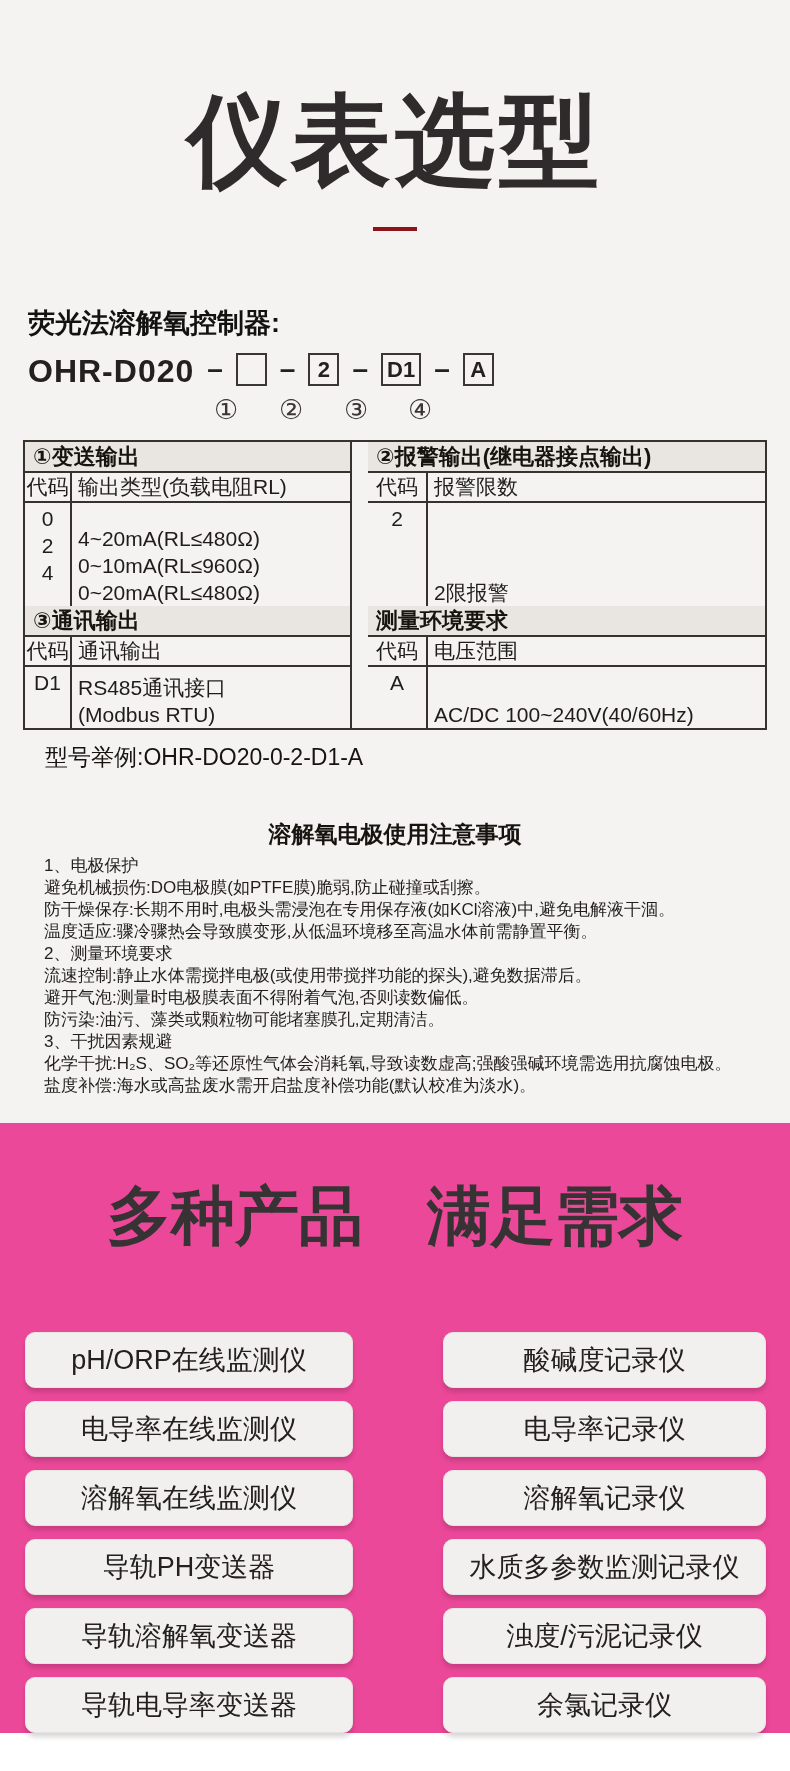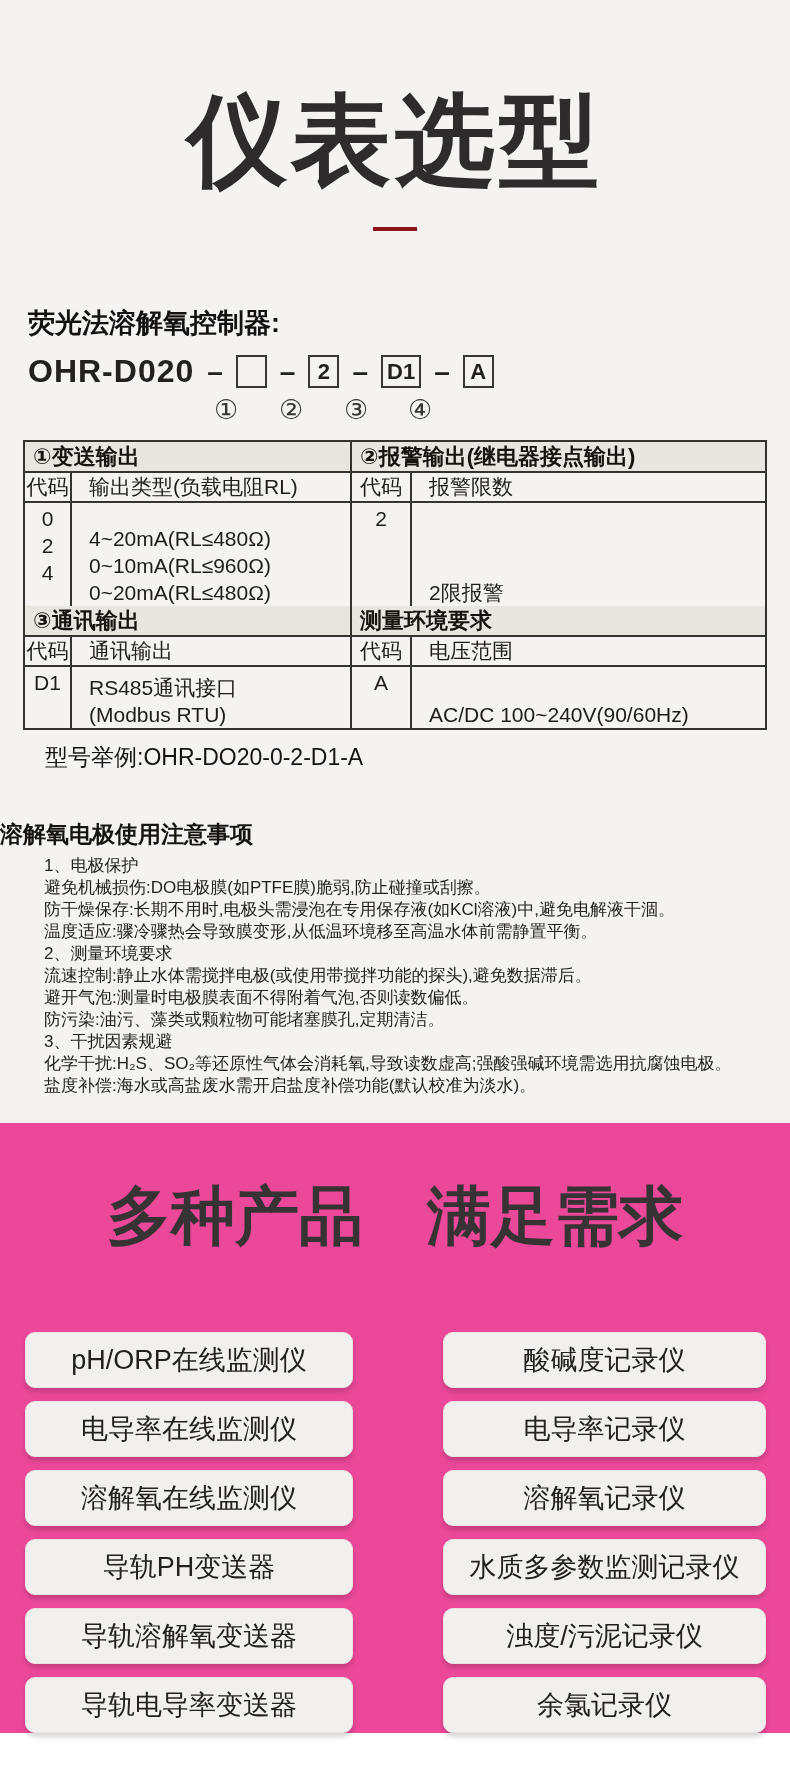--- a/index.html
+++ b/index.html
@@ -25,7 +25,7 @@
 
   .selector-block { margin: 74px 0 0 28px; }
   .selector-heading { font-size: 27px; font-weight: bold; color: #141211; }
-  .model-row { display: flex; align-items: center; margin-top: 12px; }
+  .model-row { display: flex; align-items: flex-start; margin-top: 12px; }
   .model-prefix { font-size: 32px; font-weight: bold; letter-spacing: 1px; color: #24201e; }
   .dash { font-size: 28px; font-weight: bold; margin: 0 13px; color: #24201e; }
   .code-box {

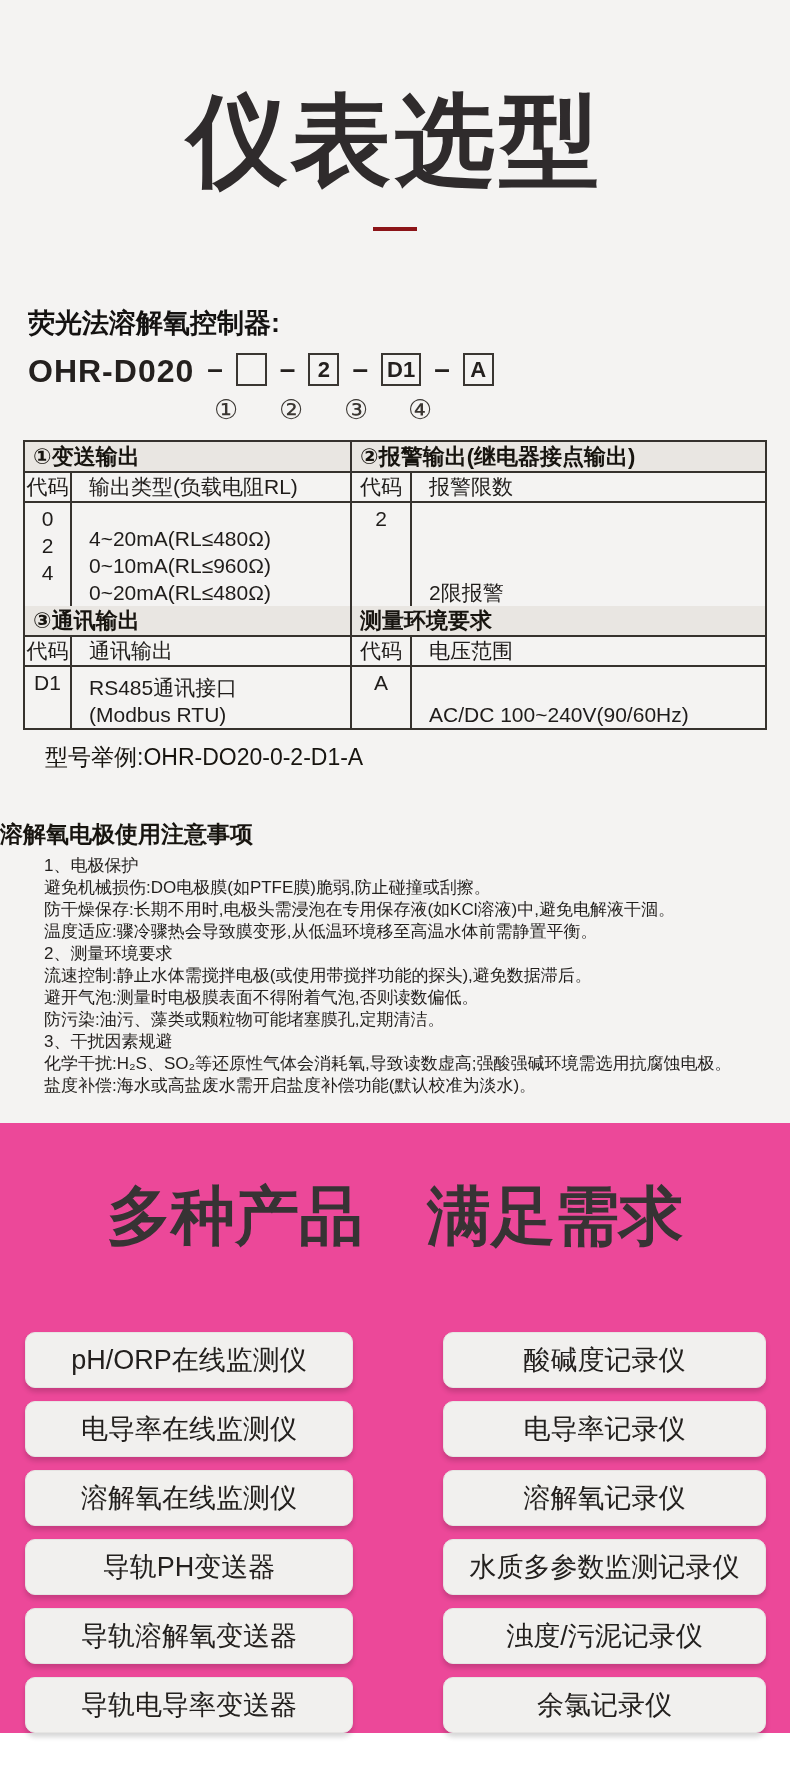--- a/index.html
+++ b/index.html
@@ -40,7 +40,7 @@
 
   
   .sel-table { margin: 14px 0 0 23px; width: 744px; border: 2px solid #36322e; }
-  .t-row { display: flex; }
+  .t-row { display: flex; gap: 16px; }
   .t-sec { }
   .t-sec.left { width: 327px; border-right: 2px solid #36322e; flex-shrink: 0; }
   .t-sec.right { flex: 1; }

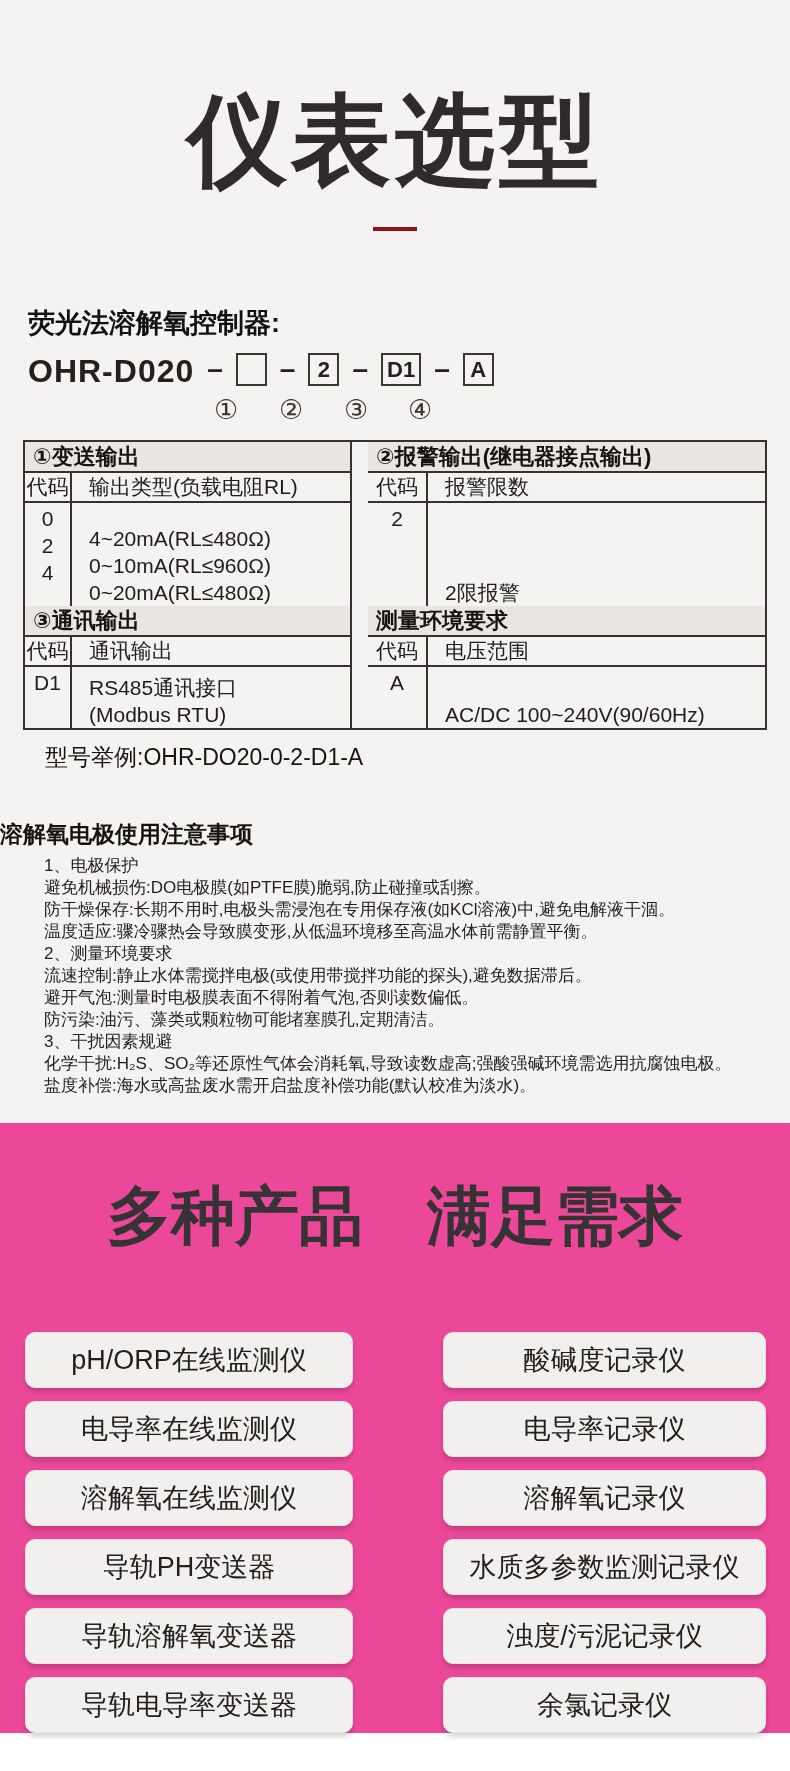--- a/index.html
+++ b/index.html
@@ -55,7 +55,7 @@
     display: flex; align-items: center; justify-content: center; font-size: 21px;
   }
   .t-sec.right .t-code { width: 60px; }
-  .t-desc { flex: 1; display: flex; align-items: center; padding-left: 17px; font-size: 21px; }
+  .t-desc { flex: 1; display: flex; align-items: center; padding-left: 6px; font-size: 21px; }
   .t-data { display: flex; }
   .t-row.top .t-data { height: 103px; }
   .t-row.bottom .t-data { height: 61px; }

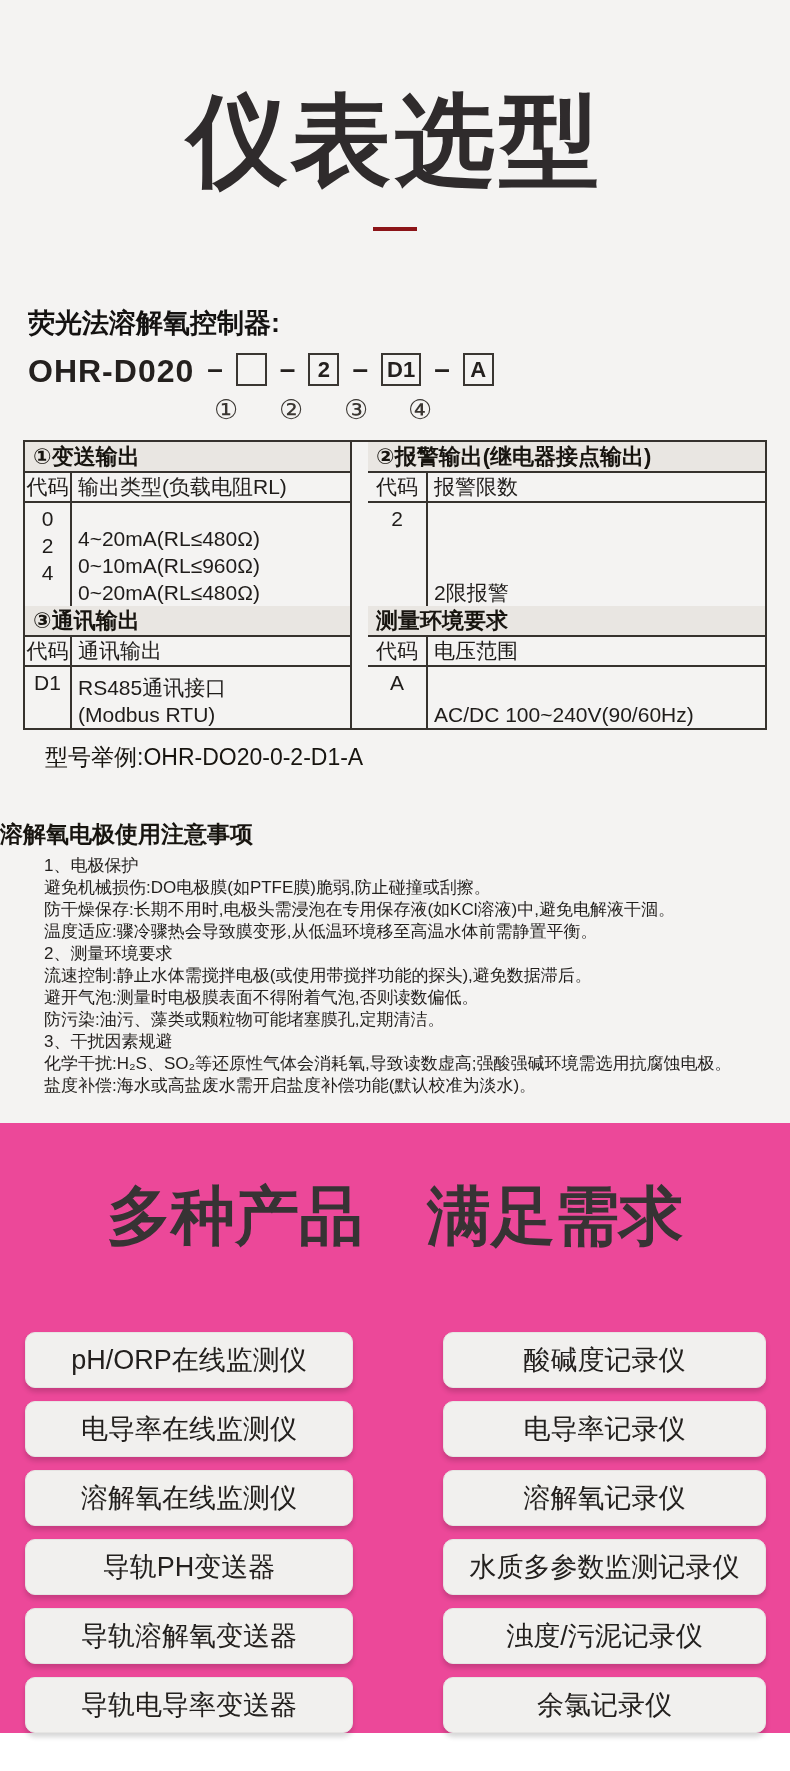--- a/index.html
+++ b/index.html
@@ -193,7 +193,7 @@
               <div class="t-line">A</div>
             </div>
             <div class="t-desc">
-              <div class="t-line">AC/DC 100~240V(90/60Hz)</div>
+              <div class="t-line">AC/DC 100~240V(40/60Hz)</div>
             </div>
           </div>
         </div>

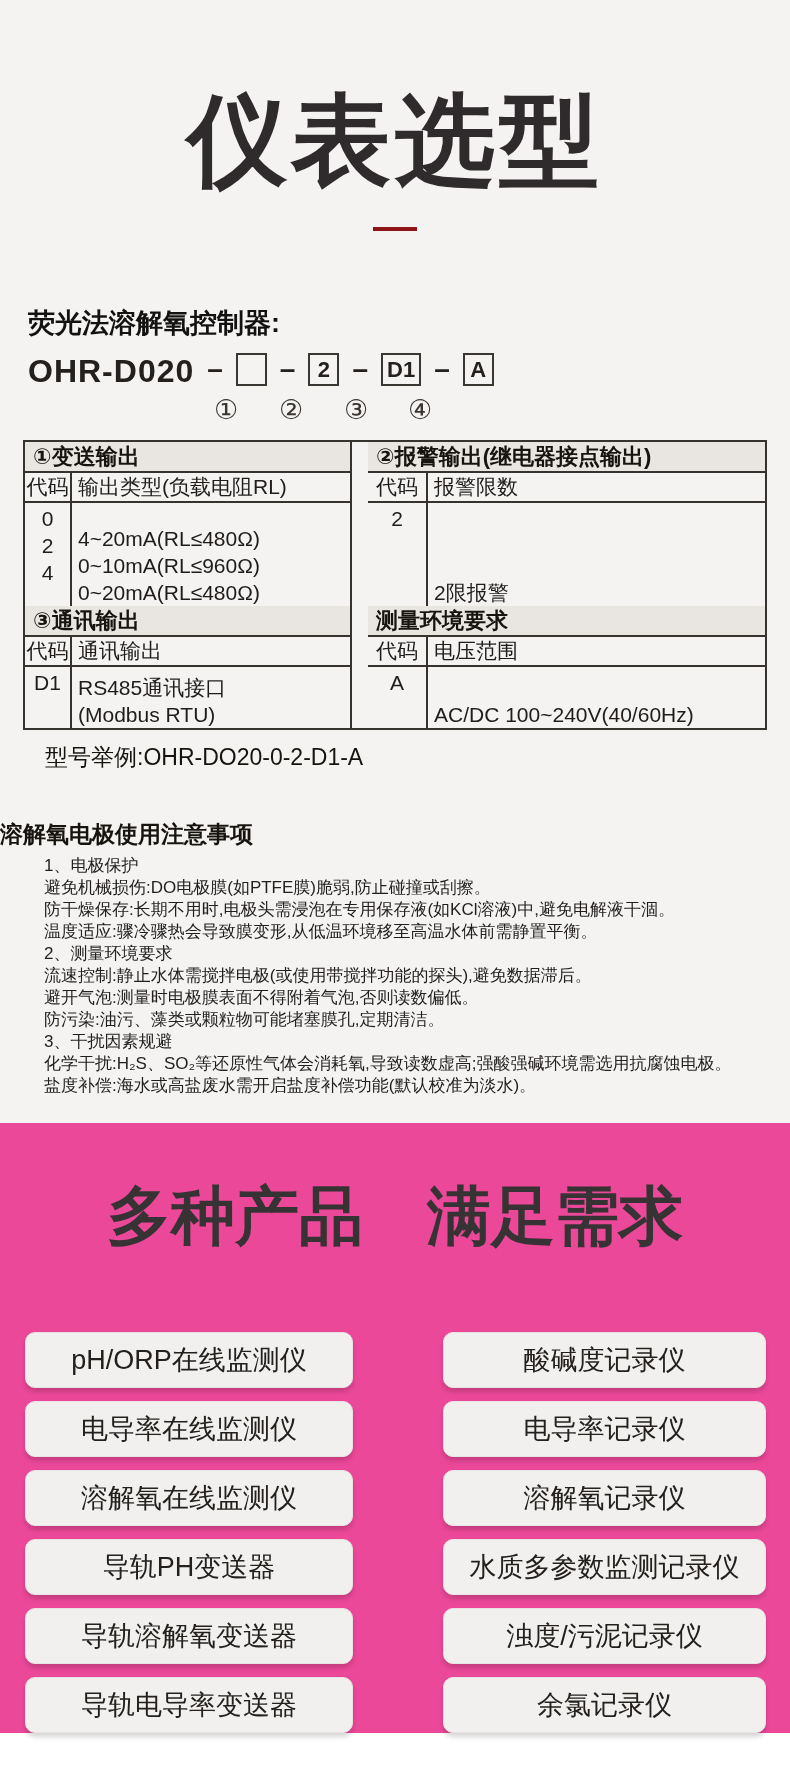--- a/index.html
+++ b/index.html
@@ -67,7 +67,7 @@
   .model-example { margin: 12px 0 0 45px; font-size: 23px; color: #17140f; }
 
   
-  .notes-title { margin-top: 46px; text-align: left; font-size: 23px; font-weight: bold; color: #17140f; }
+  .notes-title { margin-top: 46px; text-align: center; font-size: 23px; font-weight: bold; color: #17140f; }
   .notes-list { margin: 5px 30px 0 44px; font-size: 17px; line-height: 22px; color: #211e1c; }
 
   

